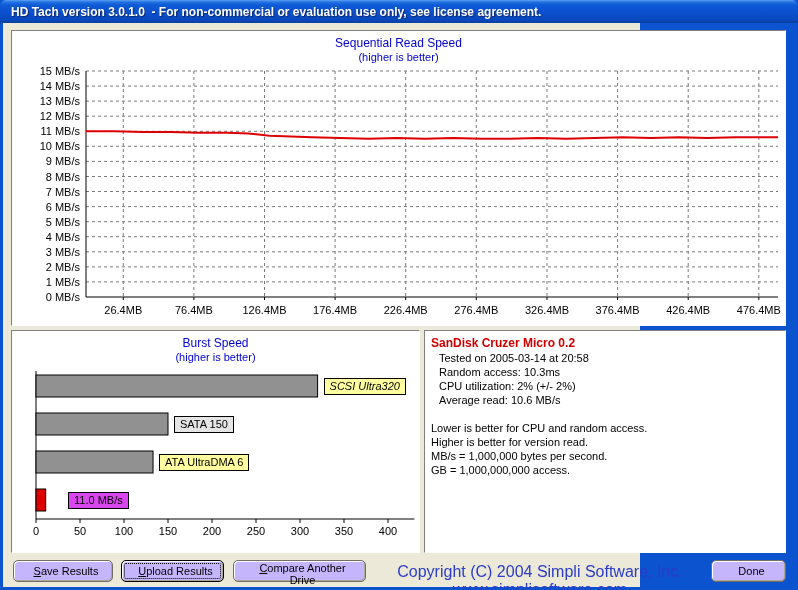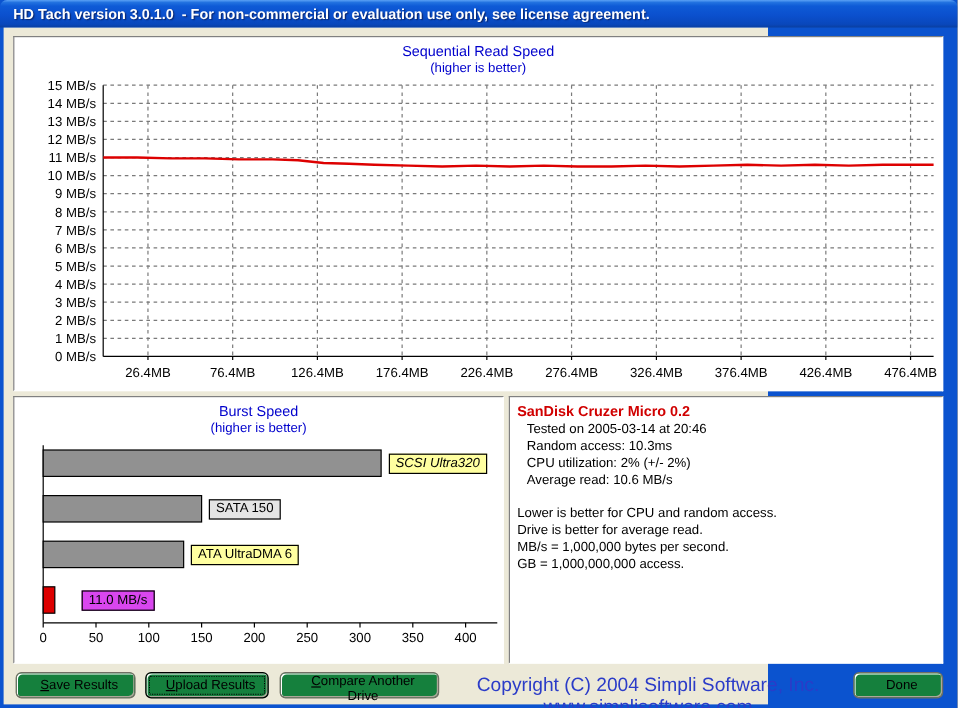--- a/index.html
+++ b/index.html
@@ -156,7 +156,7 @@
     <div class="panel info-panel">
       <div class="drive-name">SanDisk Cruzer Micro 0.2</div>
       <div id="detail-lines">
-          <div class="info-line indent">Tested on 2005-03-14 at 20:46</div>
+          <div class="info-line indent">Tested on 2005-03-14 at 20:58</div>
           <div class="info-line indent">Random access: 10.3ms</div>
           <div class="info-line indent">CPU utilization: 2% (+/- 2%)</div>
           <div class="info-line indent">Average read: 10.6 MB/s</div>

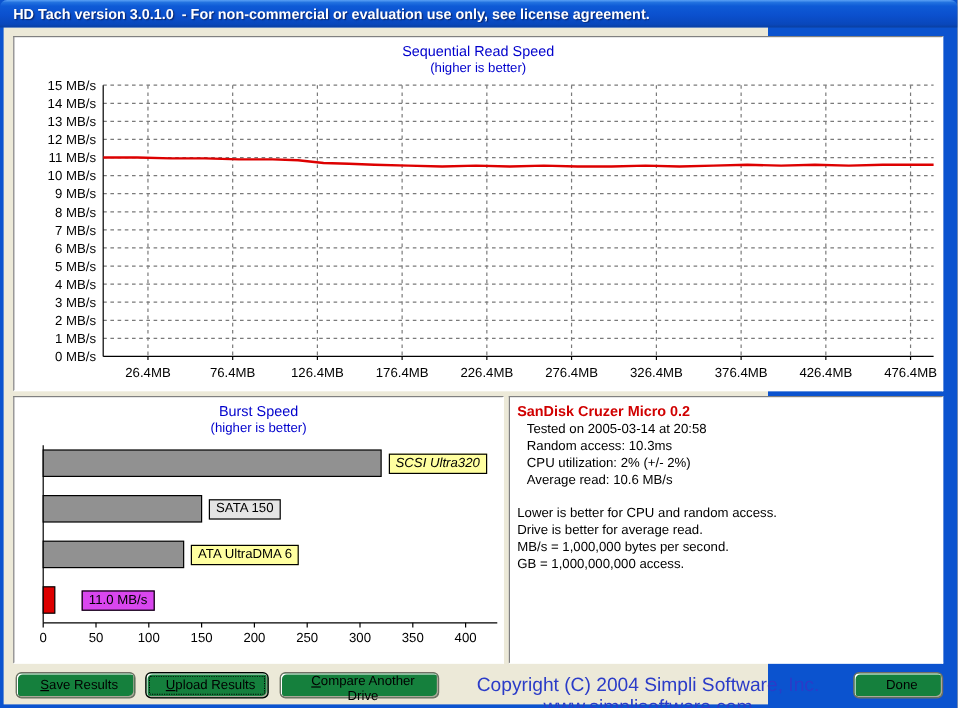--- a/index.html
+++ b/index.html
@@ -164,7 +164,7 @@
       <div class="info-spacer"></div>
       <div id="note-lines">
           <div class="info-line">Lower is better for CPU and random access.</div>
-          <div class="info-line">Drive is better for average read.</div>
+          <div class="info-line">Higher is better for version read.</div>
           <div class="info-line">MB/s = 1,000,000 bytes per second.</div>
           <div class="info-line">GB = 1,000,000,000 access.</div>
         </div>

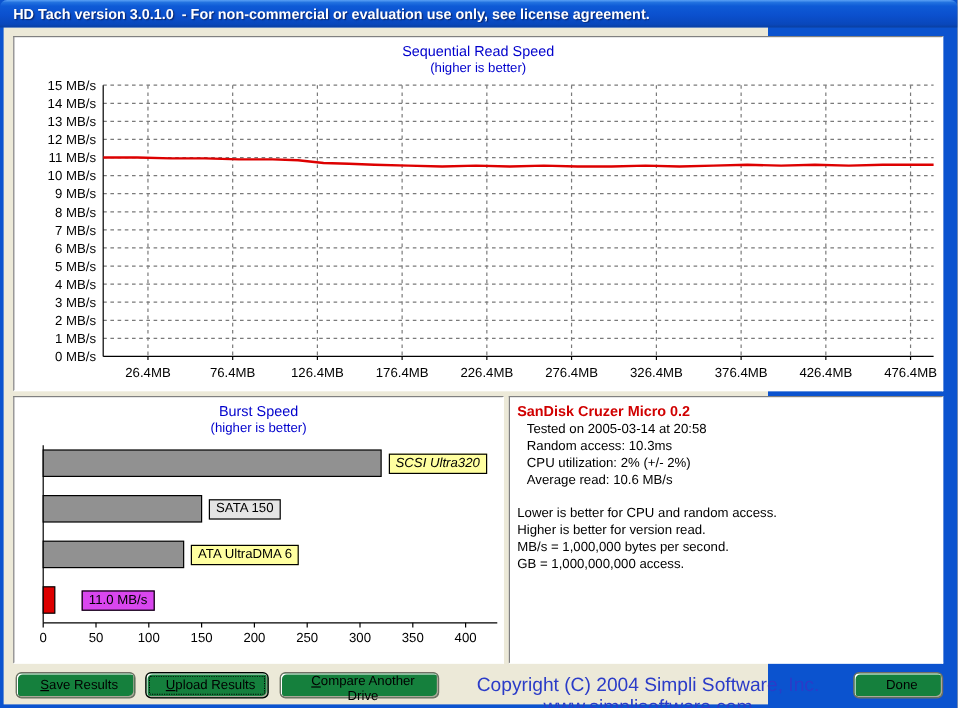--- a/index.html
+++ b/index.html
@@ -27,7 +27,7 @@
   .info-line.indent{padding-left:8px;}
   .info-spacer{height:14px;}
   .btn{position:absolute;height:22px;font-family:"Liberation Sans",sans-serif;font-size:11px;color:#000;
-    background:#15803d;border:1px solid #716f64;border-radius:5px;
+    background:#c4b5fd;border:1px solid #716f64;border-radius:5px;
     box-shadow:inset 1px 1px 0 #ffffff, inset -1px -1px 0 #aca899;cursor:default;padding-left:12px;}
   .btn.default{border:1px solid #000;outline:1px dotted #000;outline-offset:-4px;}
   #btn-save{left:10px;top:537px;width:100px;}

